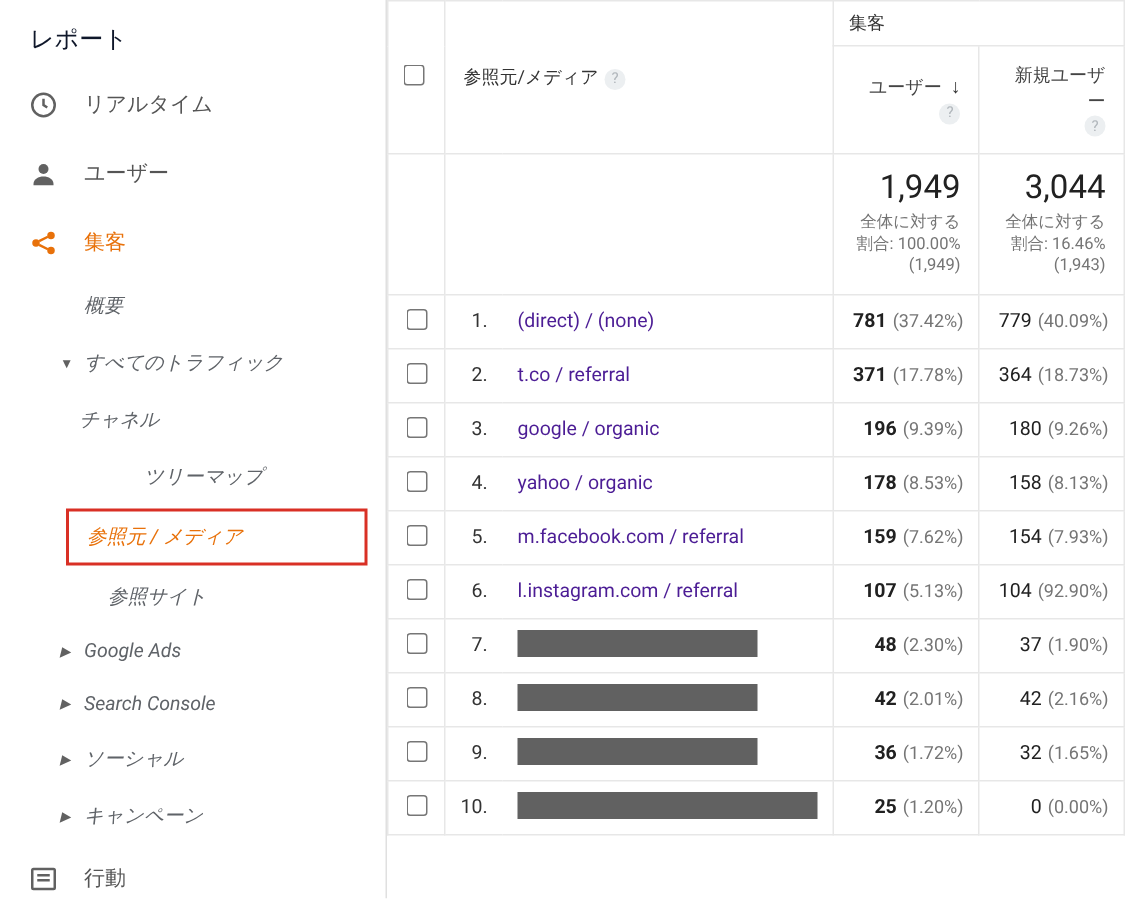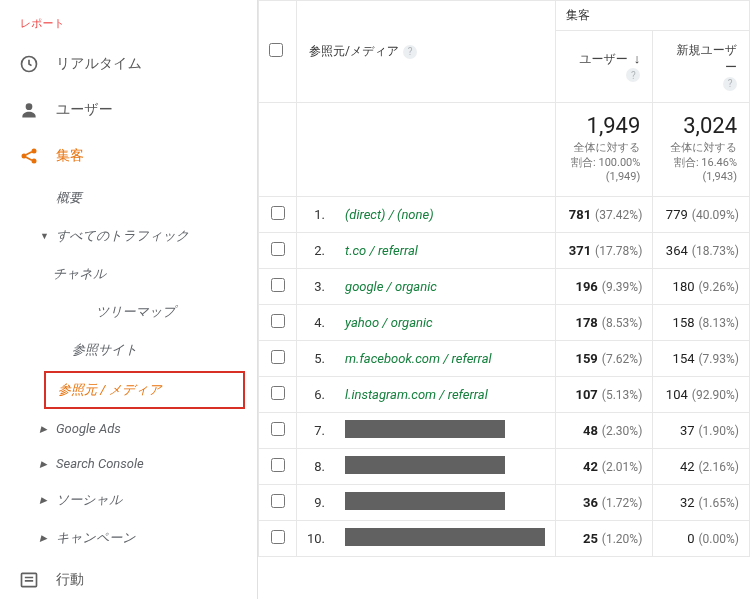--- a/index.html
+++ b/index.html
@@ -5,7 +5,7 @@
 * { margin: 0; padding: 0; box-sizing: border-box; }
 body { font-family: Roboto, Arial, sans-serif; font-size: 13px; color: #212121; background: #fff; display: flex; width: 750px; height: 599px; overflow: hidden; }
 .sidebar { width: 258px; border-right: 1px solid #e0e0e0; padding-top: 10px; }
-.sb-title { font-size: 11px; color: #ef4444; padding: 6px 20px 10px; }
+.sb-title { font-size: 16px; color: #0f172a; padding: 6px 20px 10px; }
 .sb-row { display: flex; align-items: center; padding: 12px 18px; color: #555; font-size: 14px; cursor: pointer; }
 .sb-row .ic { width: 22px; height: 22px; margin-right: 16px; display: inline-flex; align-items: center; justify-content: center; color: #616161; }
 .sb-row.active { color: #e8710a; }

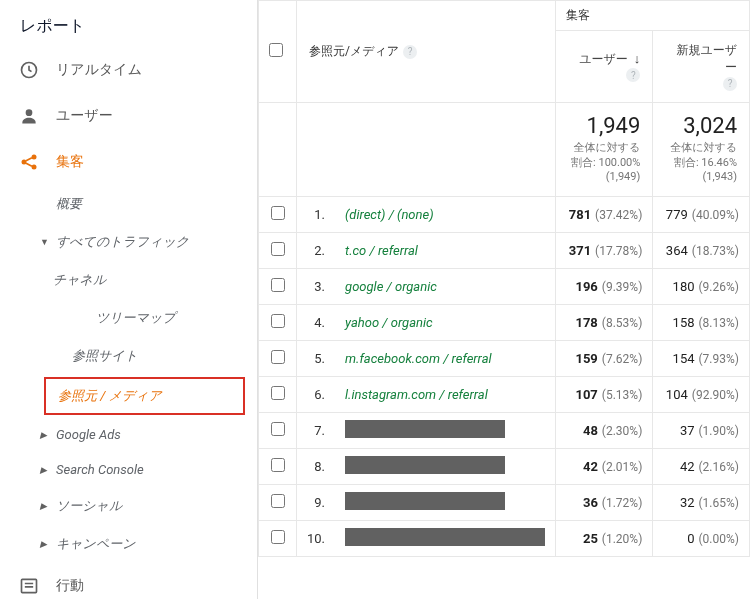--- a/index.html
+++ b/index.html
@@ -145,7 +145,7 @@
       <td></td>
           <td colspan="2"></td>
       <td><span class="big">1,949</span><span>全体に対する割合: 100.00% (1,949)</span></td>
-      <td><span class="big">3,024</span><span>全体に対する割合: 16.46% (1,943)</span></td>
+      <td><span class="big">3,044</span><span>全体に対する割合: 16.46% (1,943)</span></td>
     </tr>
   </tbody>
   <tbody class="rows" id="rows">

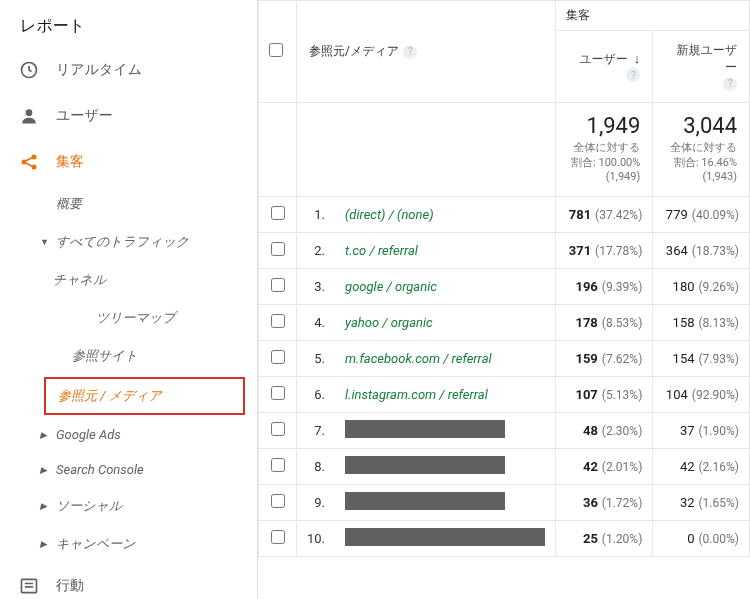--- a/index.html
+++ b/index.html
@@ -27,7 +27,7 @@
 tbody.rows td { height: 36px; padding: 0 10px; font-size: 13px; }
 .chk { width: 38px; text-align: center; }
 .idx { width: 32px; text-align: right; color: #333; padding-right: 8px; border-right: none; }
-.src { color: #15803d; cursor: pointer; border-left: none; padding-left: 4px; font-style: italic; }
+.src { color: #4c1d95; cursor: pointer; border-left: none; padding-left: 4px; }
 .mask { display: inline-block; background: #616161; height: 18px; }
 .num { text-align: right; white-space: nowrap; }
 .num b { font-weight: 700; color: #212121; }

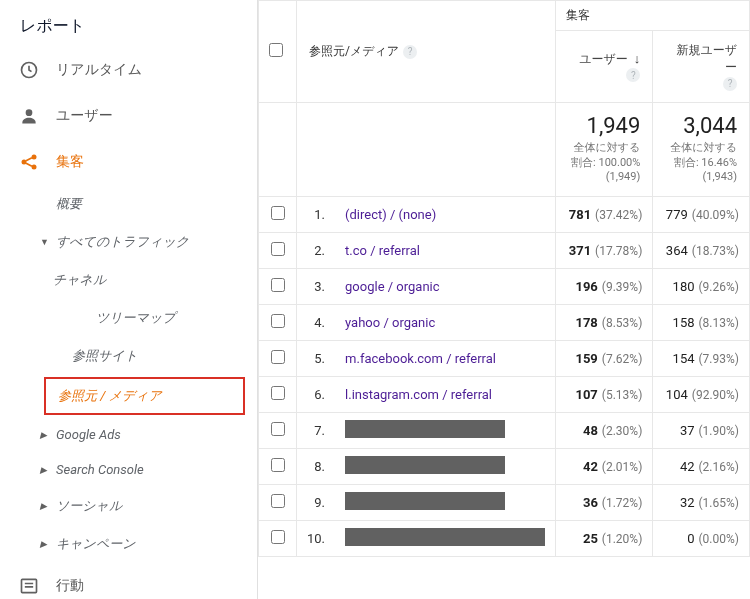--- a/index.html
+++ b/index.html
@@ -86,11 +86,11 @@
   <div class="sb-sub-row" style="padding-left:96px">
       <span>ツリーマップ</span>
     </div>
+  <div class="sb-sub-row hl">
+      <span>参照元 / メディア</span>
+    </div>
   <div class="sb-sub-row" style="padding-left:72px">
       <span>参照サイト</span>
-    </div>
-  <div class="sb-sub-row hl">
-      <span>参照元 / メディア</span>
     </div>
   <div class="sb-sub-row">
       <span class="tri">▶</span>

